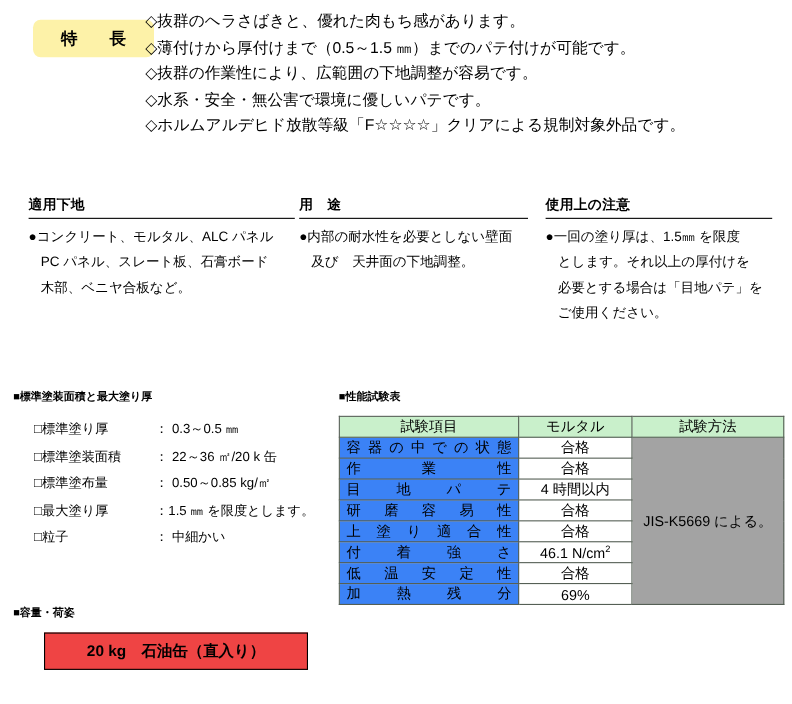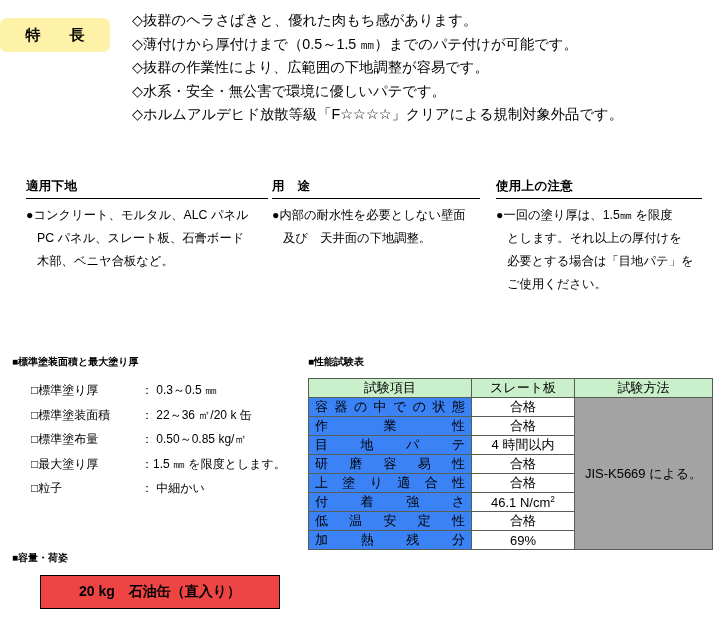--- a/index.html
+++ b/index.html
@@ -26,7 +26,7 @@
   }
   #feature-badge {
     position: absolute;
-    left: 0;
+    left: 30px;
     top: 18px;
     width: 110px;
     height: 34px;

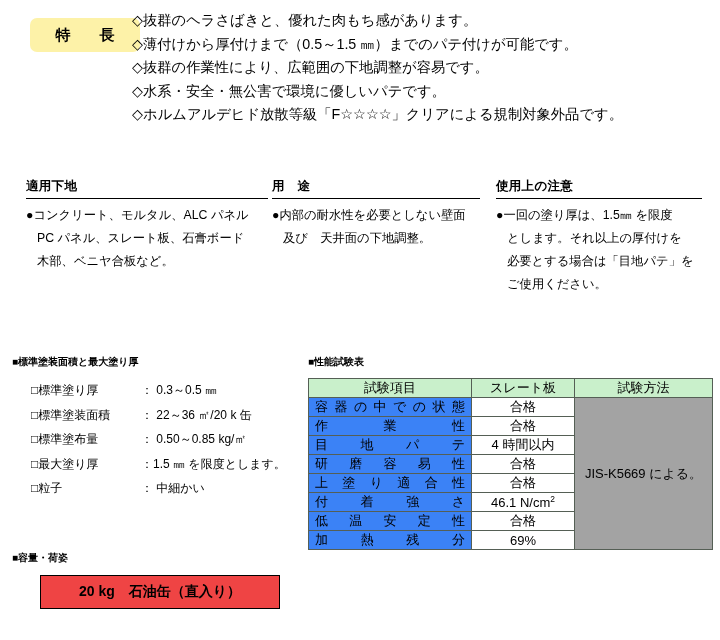--- a/index.html
+++ b/index.html
@@ -266,7 +266,7 @@
     <thead>
       <tr>
         <th class="th-cell">試験項目</th>
-        <th class="th-cell">スレート板</th>
+        <th class="th-cell">モルタル</th>
         <th class="th-cell">試験方法</th>
       </tr>
     </thead>

